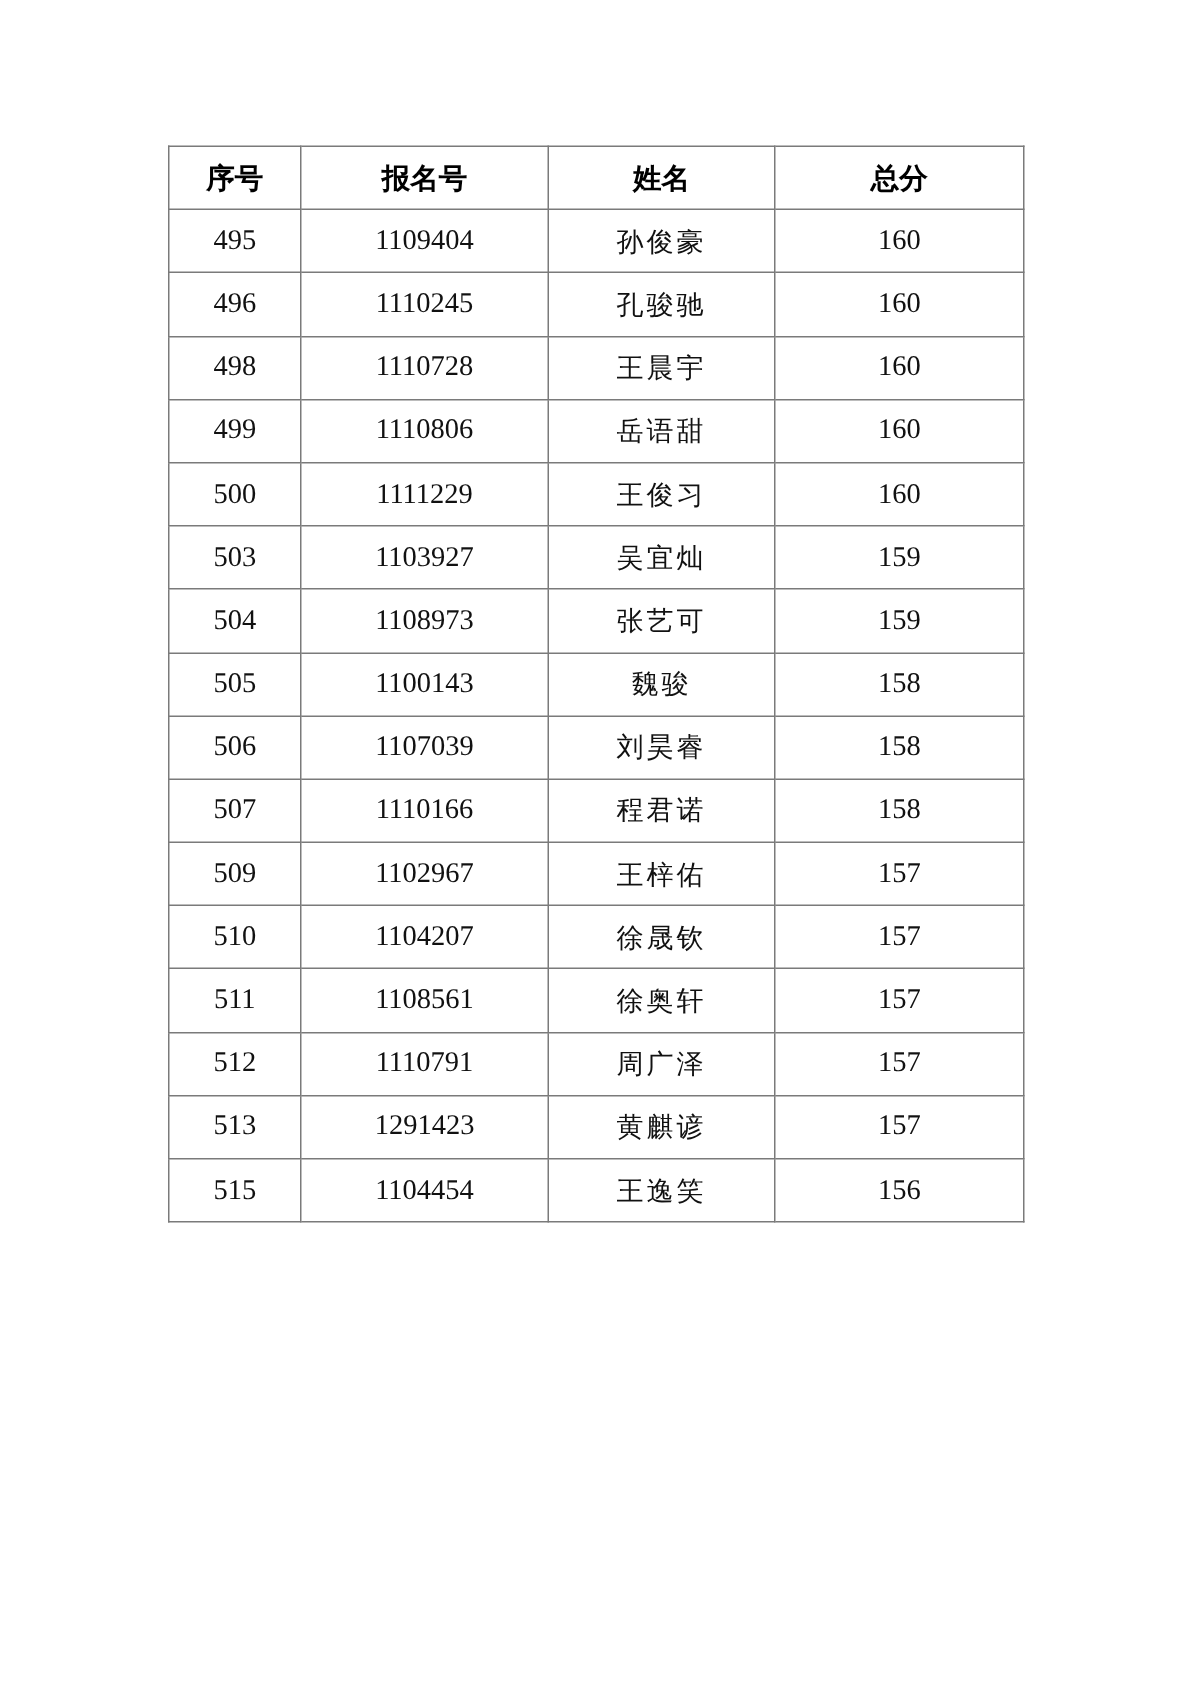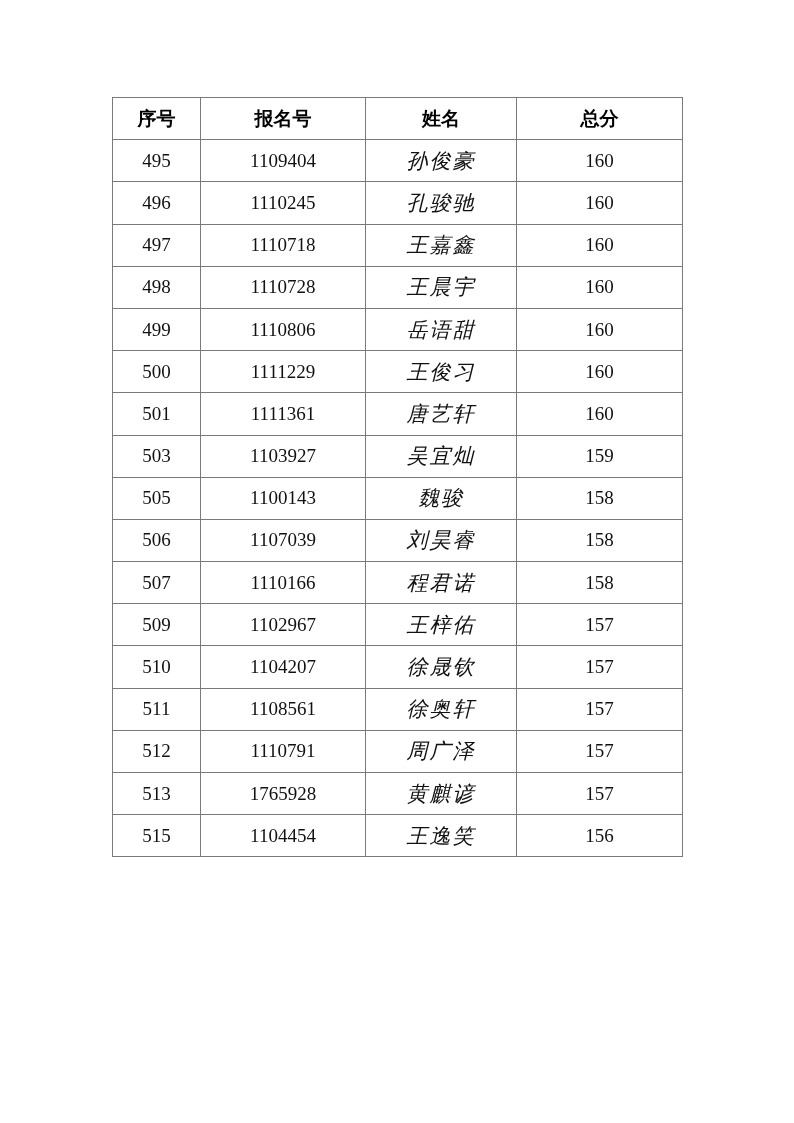--- a/index.html
+++ b/index.html
@@ -32,8 +32,7 @@
   table.roster td.name {
     font-family: "DejaVu Serif", serif;
     letter-spacing: 2px;
-    font-size: 21px;
-    font-style: italic;
+    font-size: 18px;
   }
   col.c1 { width: 88px; }
   col.c2 { width: 165px; }

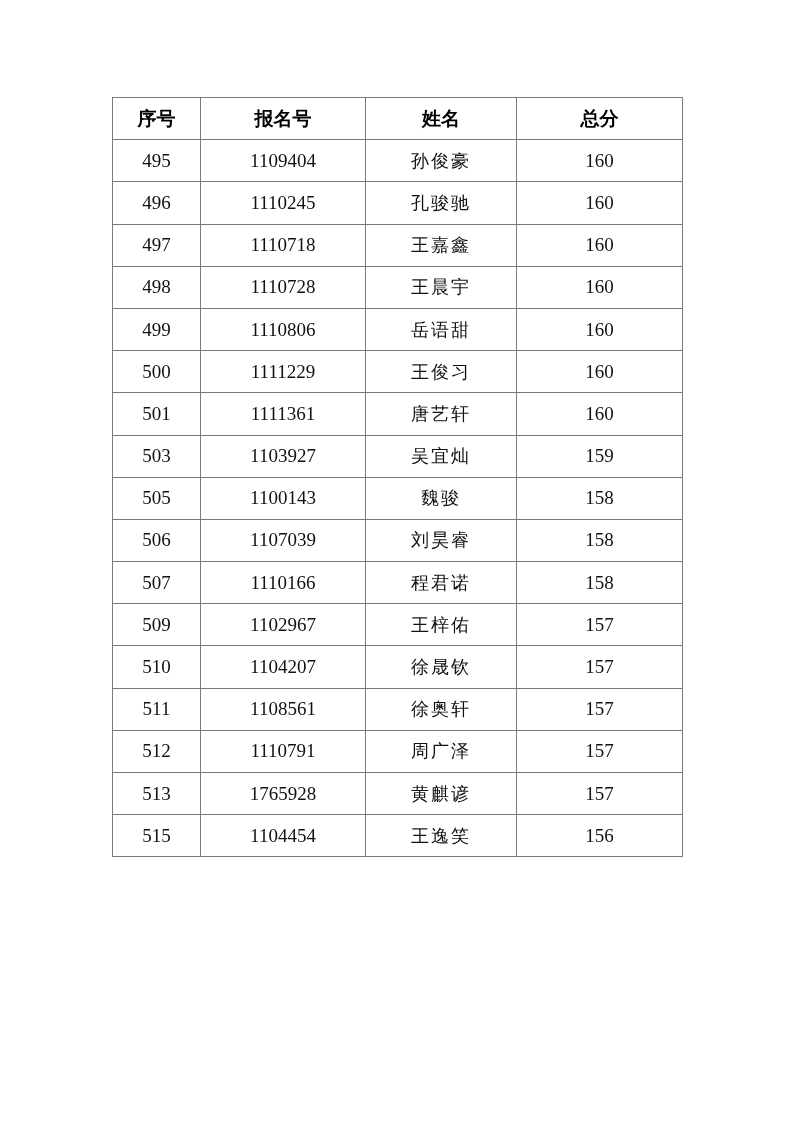--- a/index.html
+++ b/index.html
@@ -69,12 +69,6 @@
           <td>496</td>
           <td>1110245</td>
           <td class="name">孔骏驰</td>
-          <td>160</td>
-        </tr>
-        <tr>
-          <td>497</td>
-          <td>1110718</td>
-          <td class="name">王嘉鑫</td>
           <td>160</td>
         </tr>
         <tr>

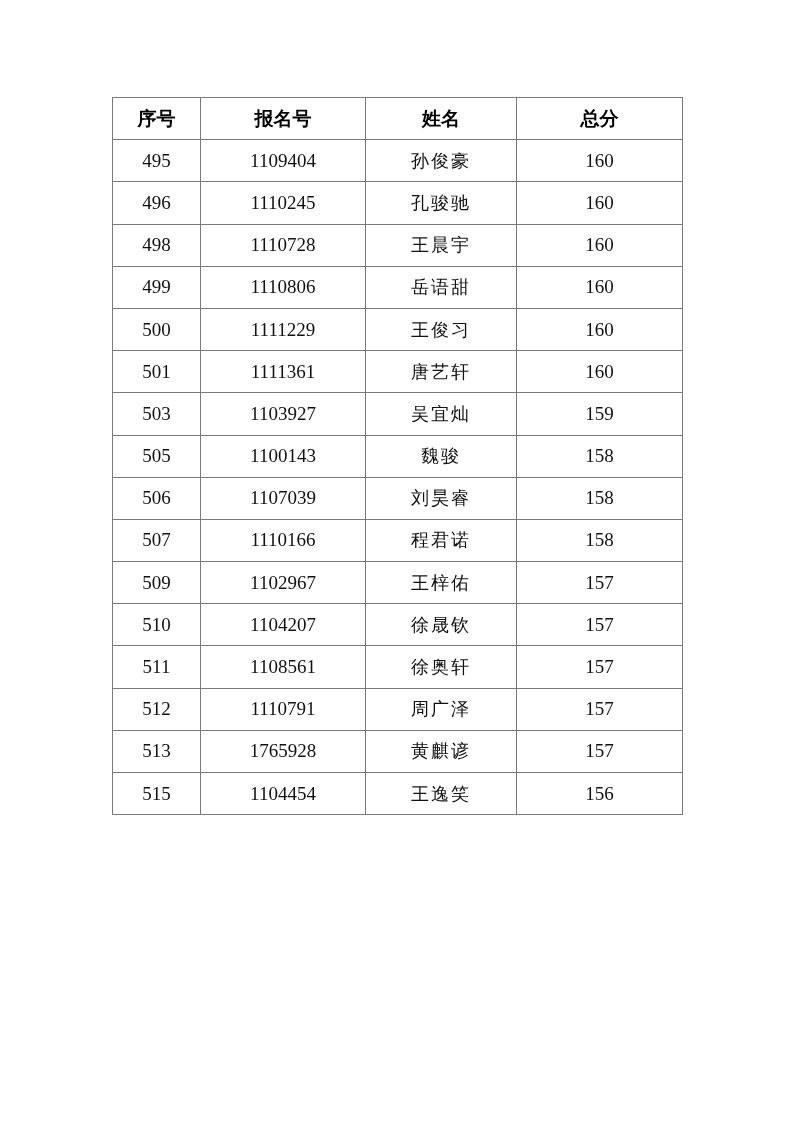--- a/index.html
+++ b/index.html
@@ -90,12 +90,6 @@
           <td>160</td>
         </tr>
         <tr>
-          <td>501</td>
-          <td>1111361</td>
-          <td class="name">唐艺轩</td>
-          <td>160</td>
-        </tr>
-        <tr>
           <td>503</td>
           <td>1103927</td>
           <td class="name">吴宜灿</td>

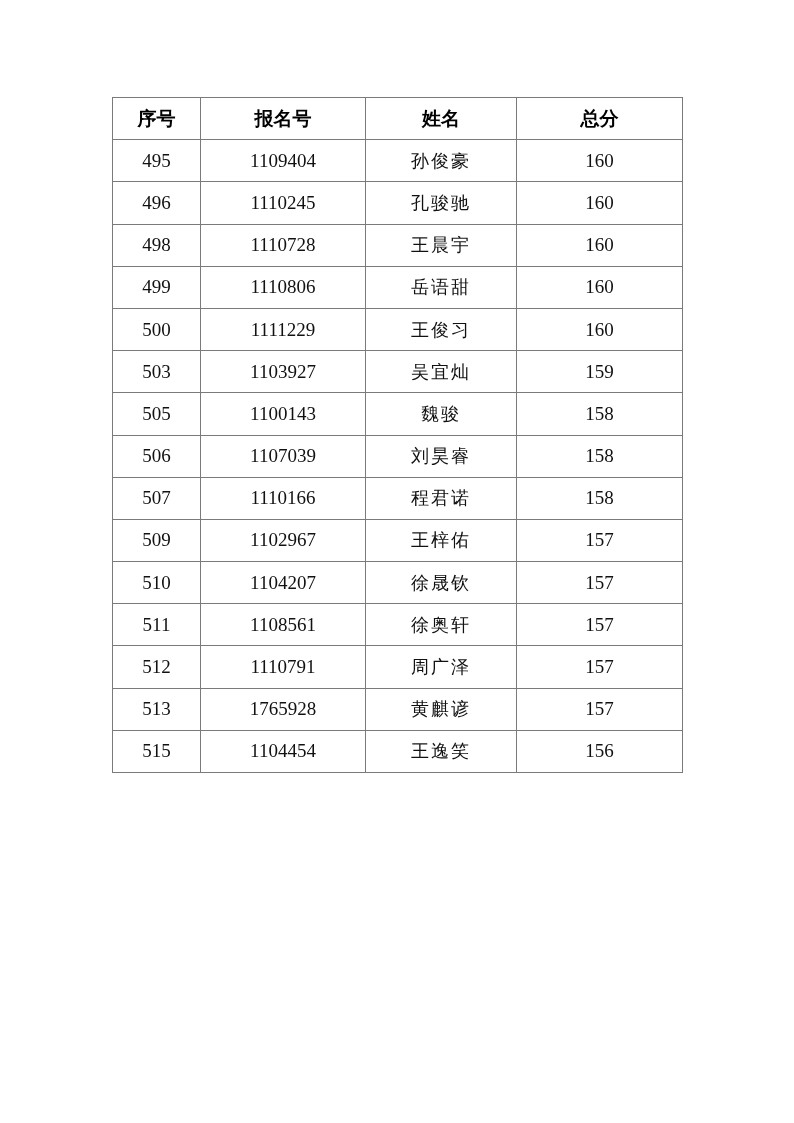--- a/index.html
+++ b/index.html
@@ -96,6 +96,12 @@
           <td>159</td>
         </tr>
         <tr>
+          <td>504</td>
+          <td>1108973</td>
+          <td class="name">张艺可</td>
+          <td>159</td>
+        </tr>
+        <tr>
           <td>505</td>
           <td>1100143</td>
           <td class="name">魏骏</td>

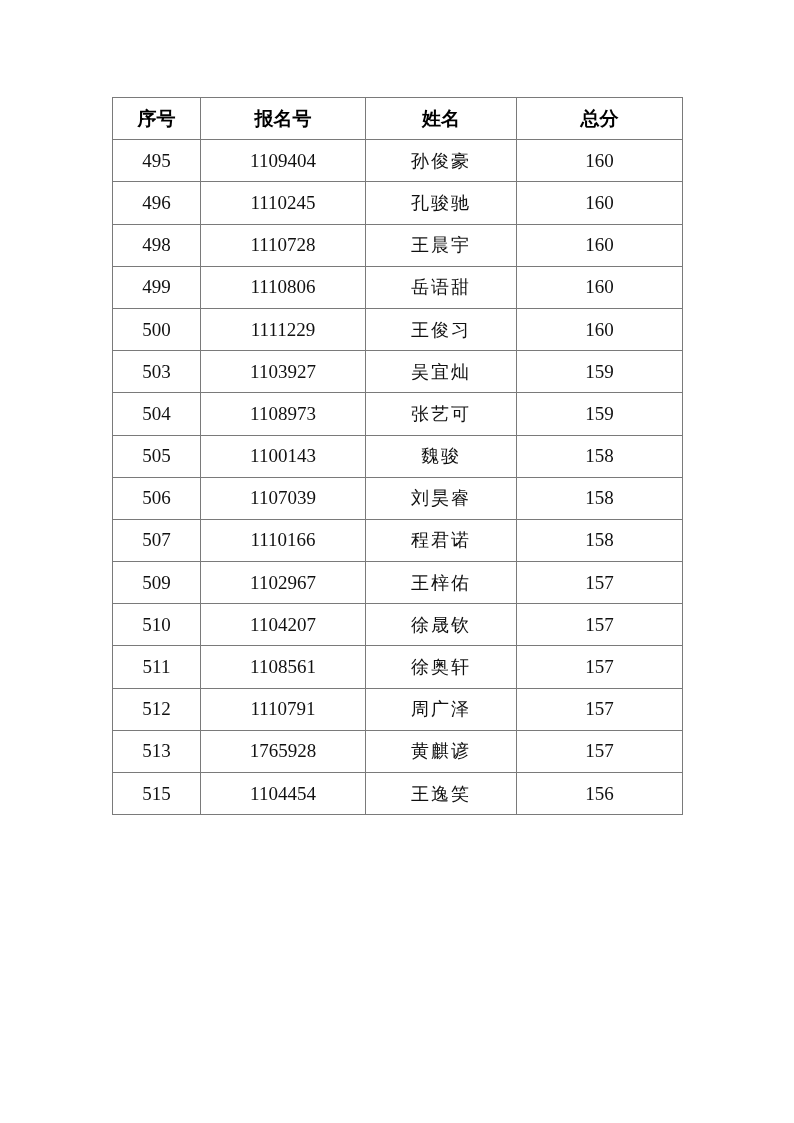--- a/index.html
+++ b/index.html
@@ -145,7 +145,7 @@
         </tr>
         <tr>
           <td>513</td>
-          <td>1765928</td>
+          <td>1291423</td>
           <td class="name">黄麒谚</td>
           <td>157</td>
         </tr>

